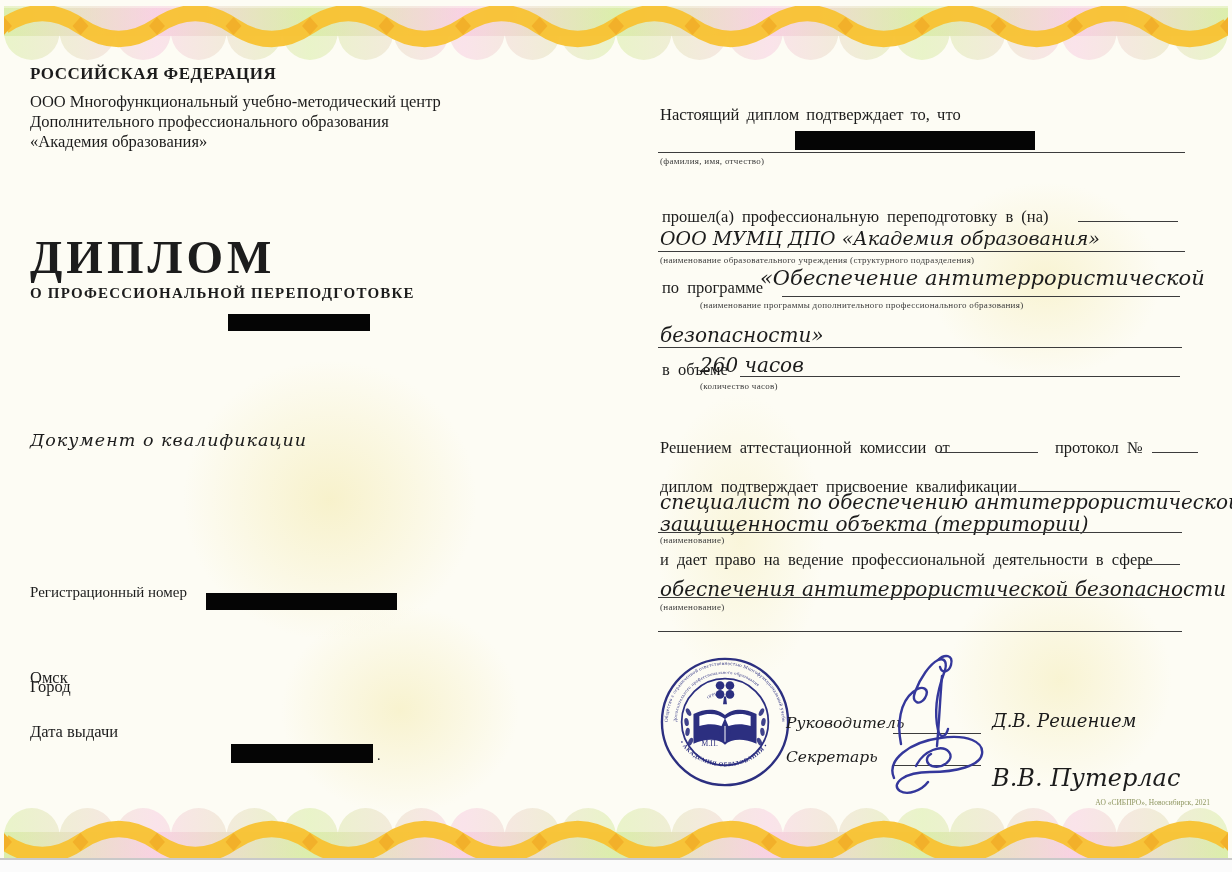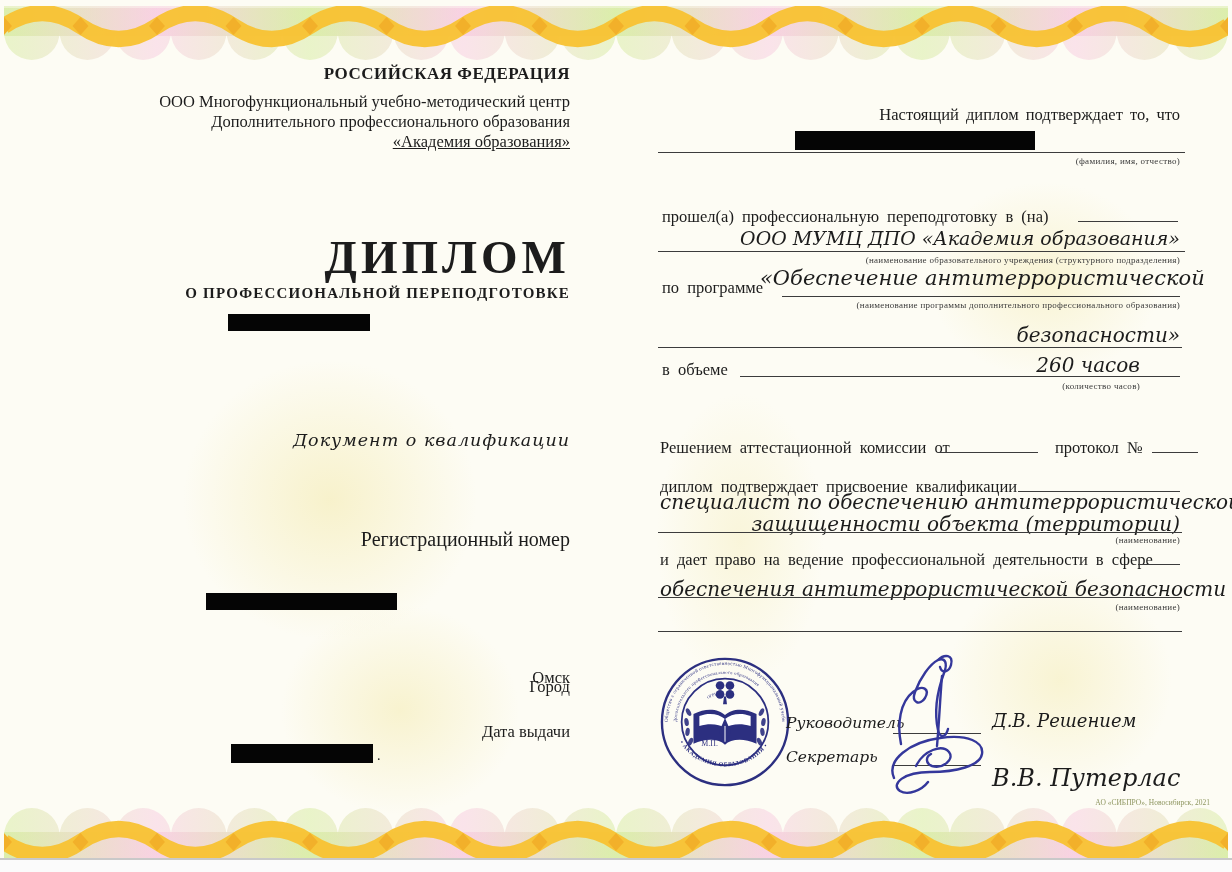--- a/index.html
+++ b/index.html
@@ -28,7 +28,7 @@
   .border-strip svg{display:block;width:100%;height:100%;}
 
   .t{position:absolute;white-space:nowrap;}
-  .c{text-align:right;}
+  .c{text-align:left;}
   .val{font-family:"DejaVu Serif",serif;font-style:italic;}
   .cap{font-size:9px;color:#3a3a3a;letter-spacing:.3px;}
   .rule{position:absolute;height:0;border-bottom:1.4px solid #3c3c3c;}

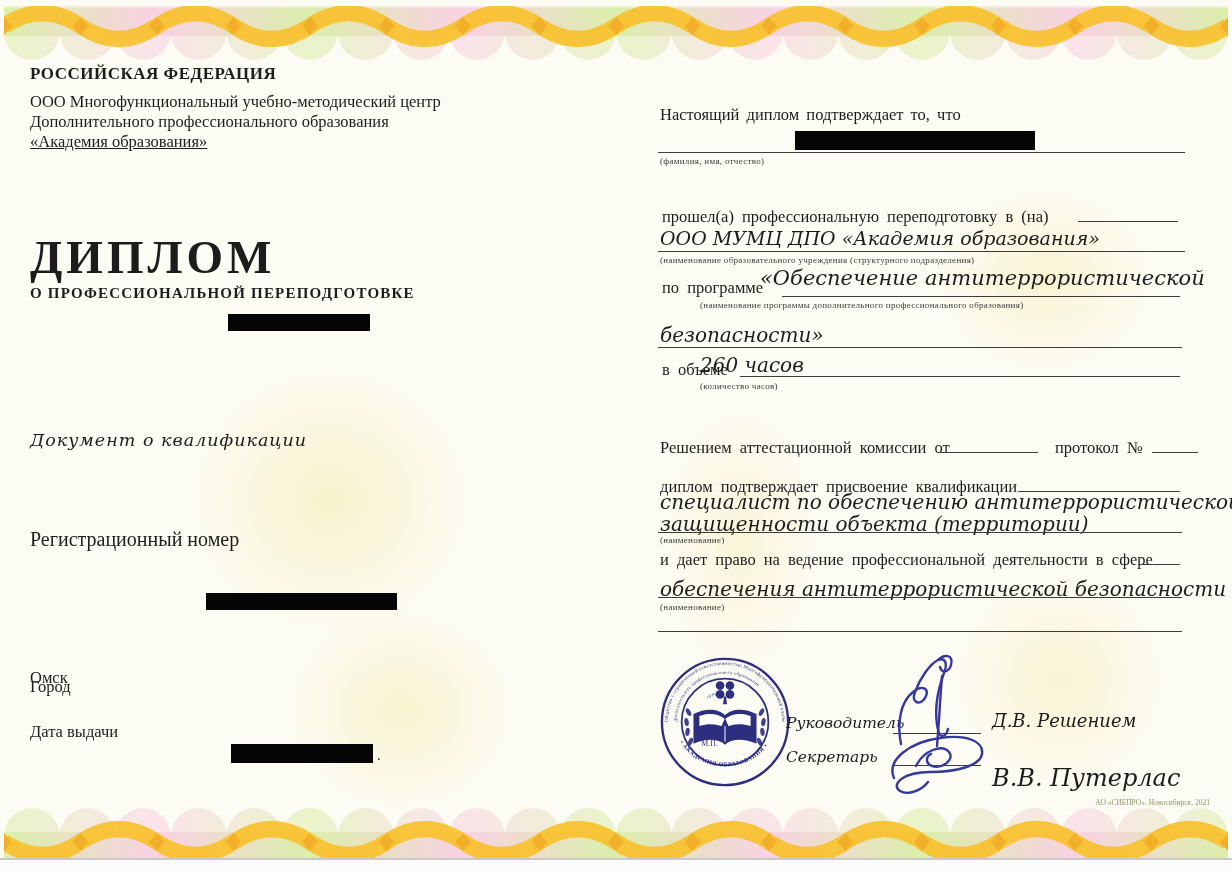--- a/index.html
+++ b/index.html
@@ -119,7 +119,7 @@
   <div class="t c" style="left:30px;top:64px;width:540px;font-weight:bold;font-size:17px;letter-spacing:.5px;">РОССИЙСКАЯ ФЕДЕРАЦИЯ</div>
   <div class="t c" style="left:30px;top:92px;width:540px;font-size:16.5px;">ООО Многофункциональный учебно-методический центр</div>
   <div class="t c" style="left:30px;top:112px;width:540px;font-size:16.5px;">Дополнительного профессионального образования</div>
-  <div class="t c" style="left:30px;top:132px;width:540px;font-size:16.5px;text-decoration:underline;">«Академия образования»</div>
+  <div class="t c" style="left:30px;top:132px;width:540px;font-size:16.5px;">«Академия образования»</div>
 
   <div class="t c" style="left:30px;top:234px;width:540px;font-weight:bold;font-size:47px;letter-spacing:4px;line-height:1;">ДИПЛОМ</div>
   <div class="t c" style="left:30px;top:285px;width:540px;font-weight:bold;font-size:15px;letter-spacing:1.2px;">О ПРОФЕССИОНАЛЬНОЙ ПЕРЕПОДГОТОВКЕ</div>

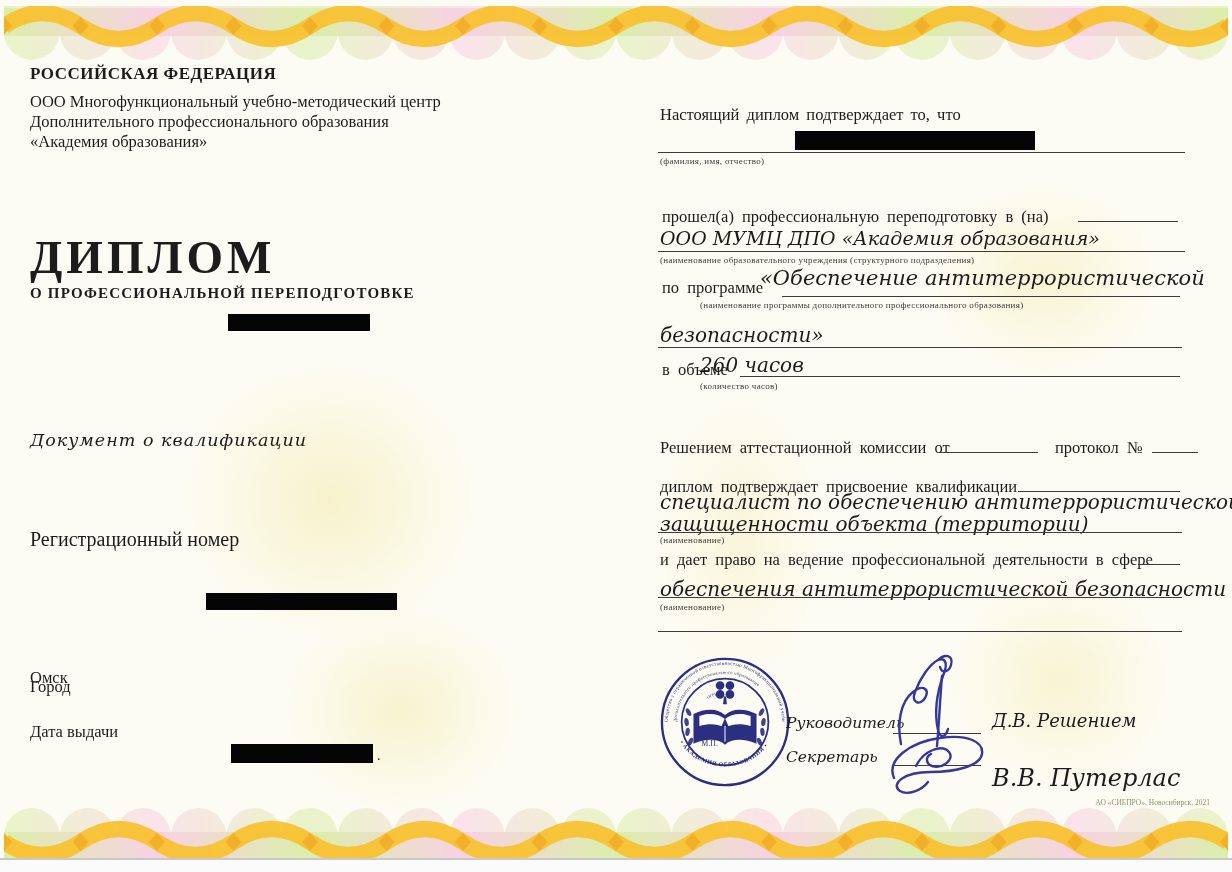--- a/index.html
+++ b/index.html
@@ -128,7 +128,7 @@
 
   <div class="t c val" style="left:30px;top:430px;width:540px;font-size:17.5px;letter-spacing:1px;">Документ о квалификации</div>
 
-  <div class="t c" style="left:30px;top:528px;width:540px;font-size:20px;">Регистрационный номер</div>
+  <div class="t c" style="left:30px;top:584px;width:540px;font-size:15px;">Регистрационный номер</div>
   <div class="bar" style="left:206px;top:593px;width:191px;height:17px;"></div>
 
   <div class="t c" style="left:30px;top:643px;width:540px;font-size:16.5px;margin-top:34px;">Город</div>

